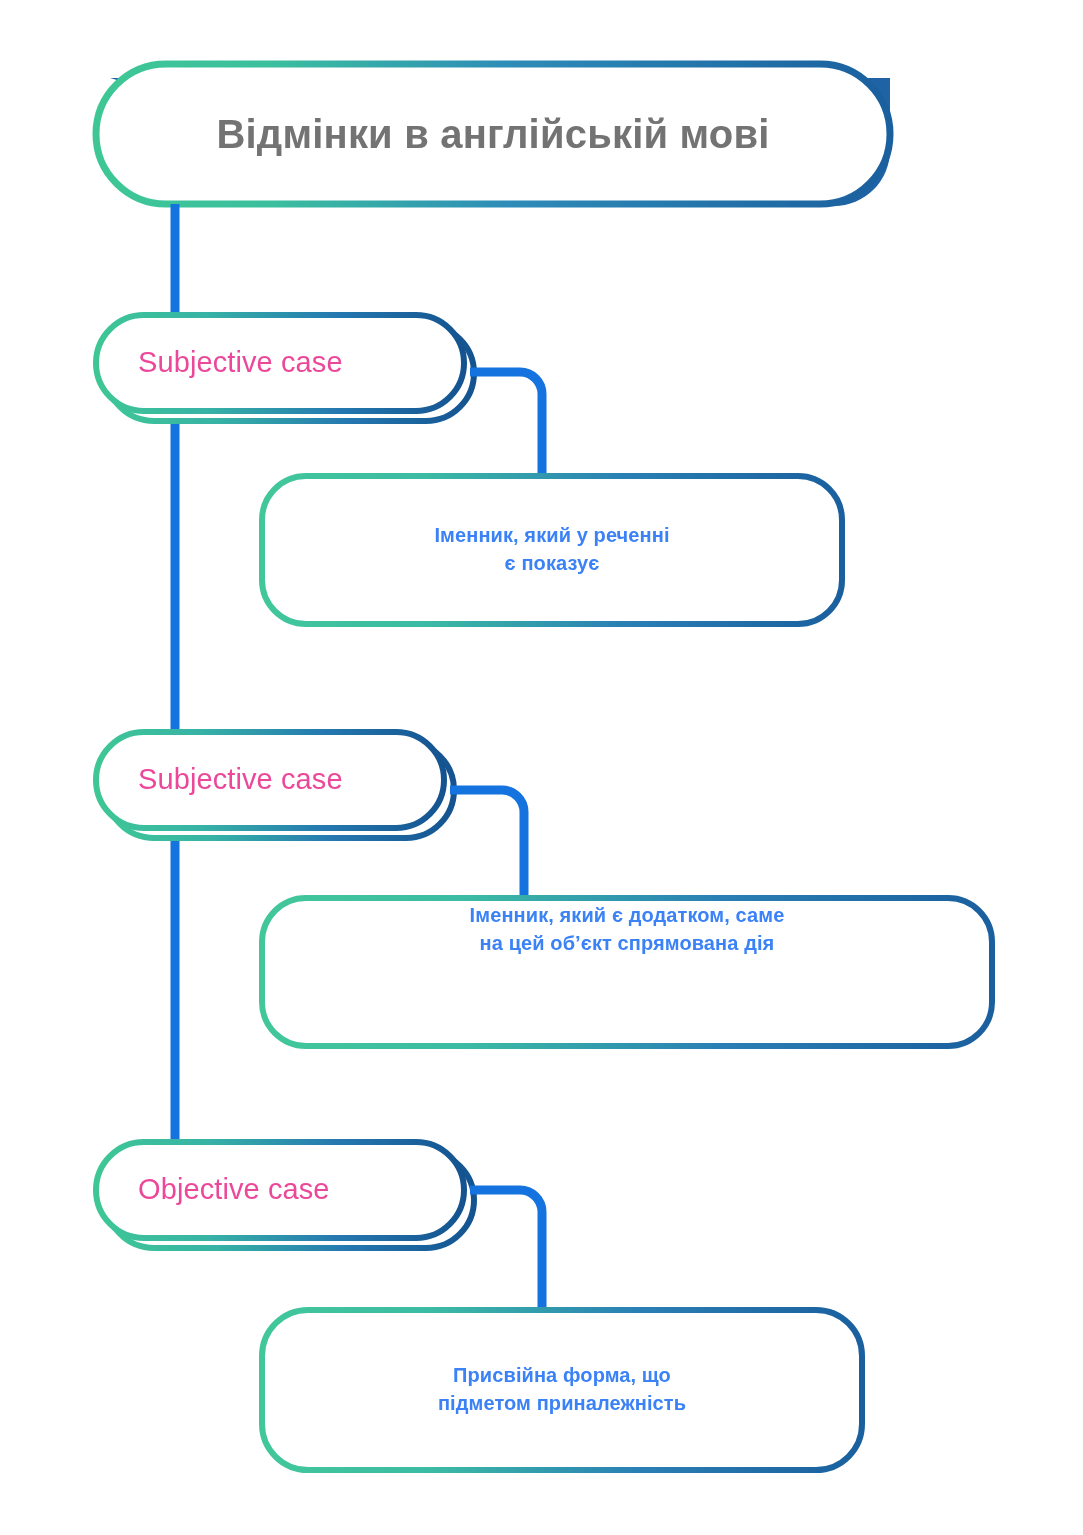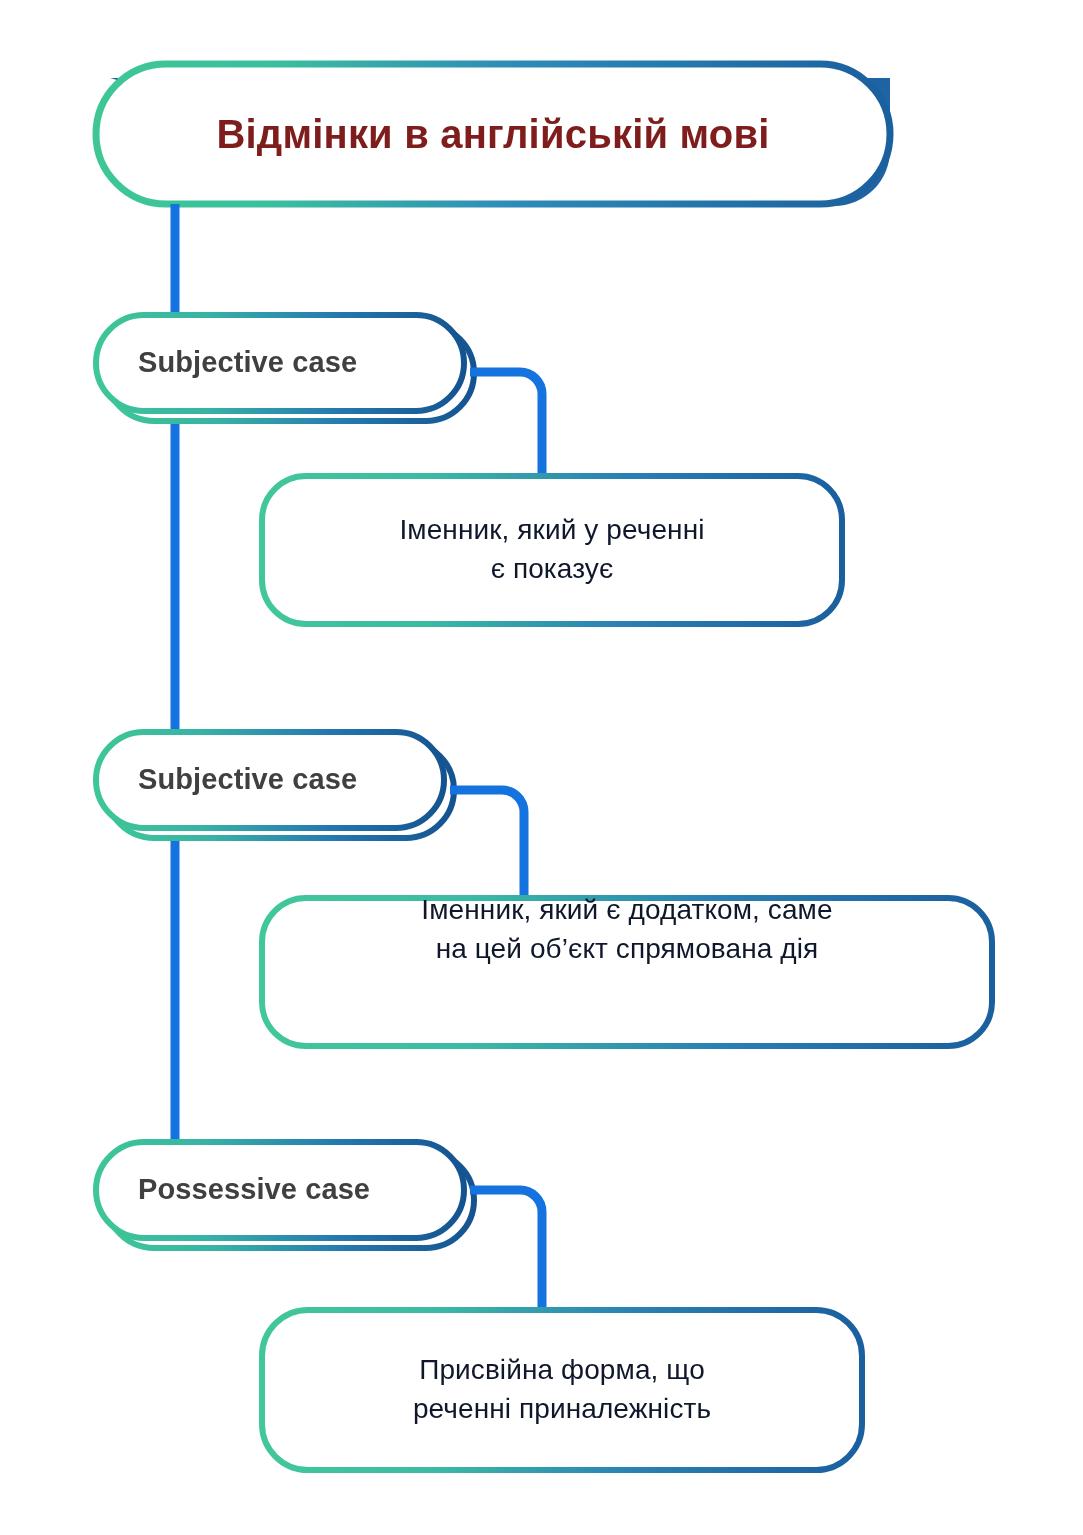--- a/index.html
+++ b/index.html
@@ -32,7 +32,7 @@
     box-sizing:border-box;
   }
   .title-text{
-    color:#7f1d1d;
+    color:#737373;
     font-size:40px;
     font-weight:700;
     letter-spacing:0.2px;

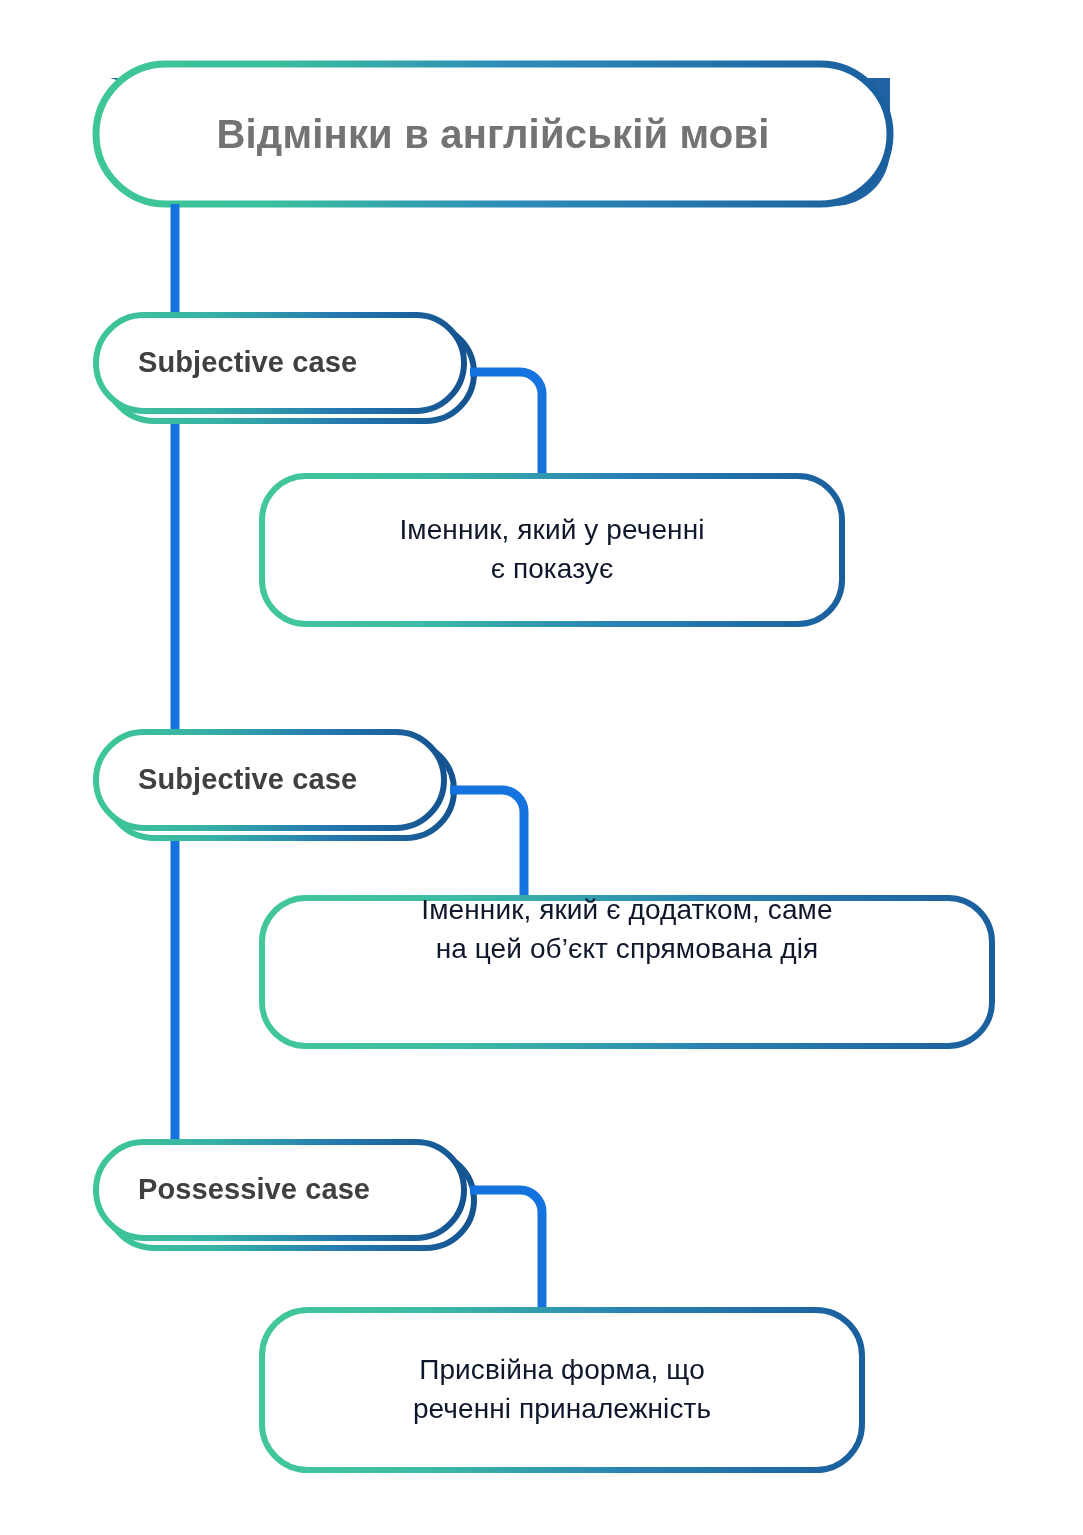--- a/index.html
+++ b/index.html
@@ -39,9 +39,9 @@
     line-height:1.15;
   }
   .branch-text{
-    color:#404040;
+    color:#ec4899;
     font-size:29px;
-    font-weight:700;
+    font-weight:400;
     letter-spacing:0.1px;
     line-height:1.15;
     justify-content:flex-start;

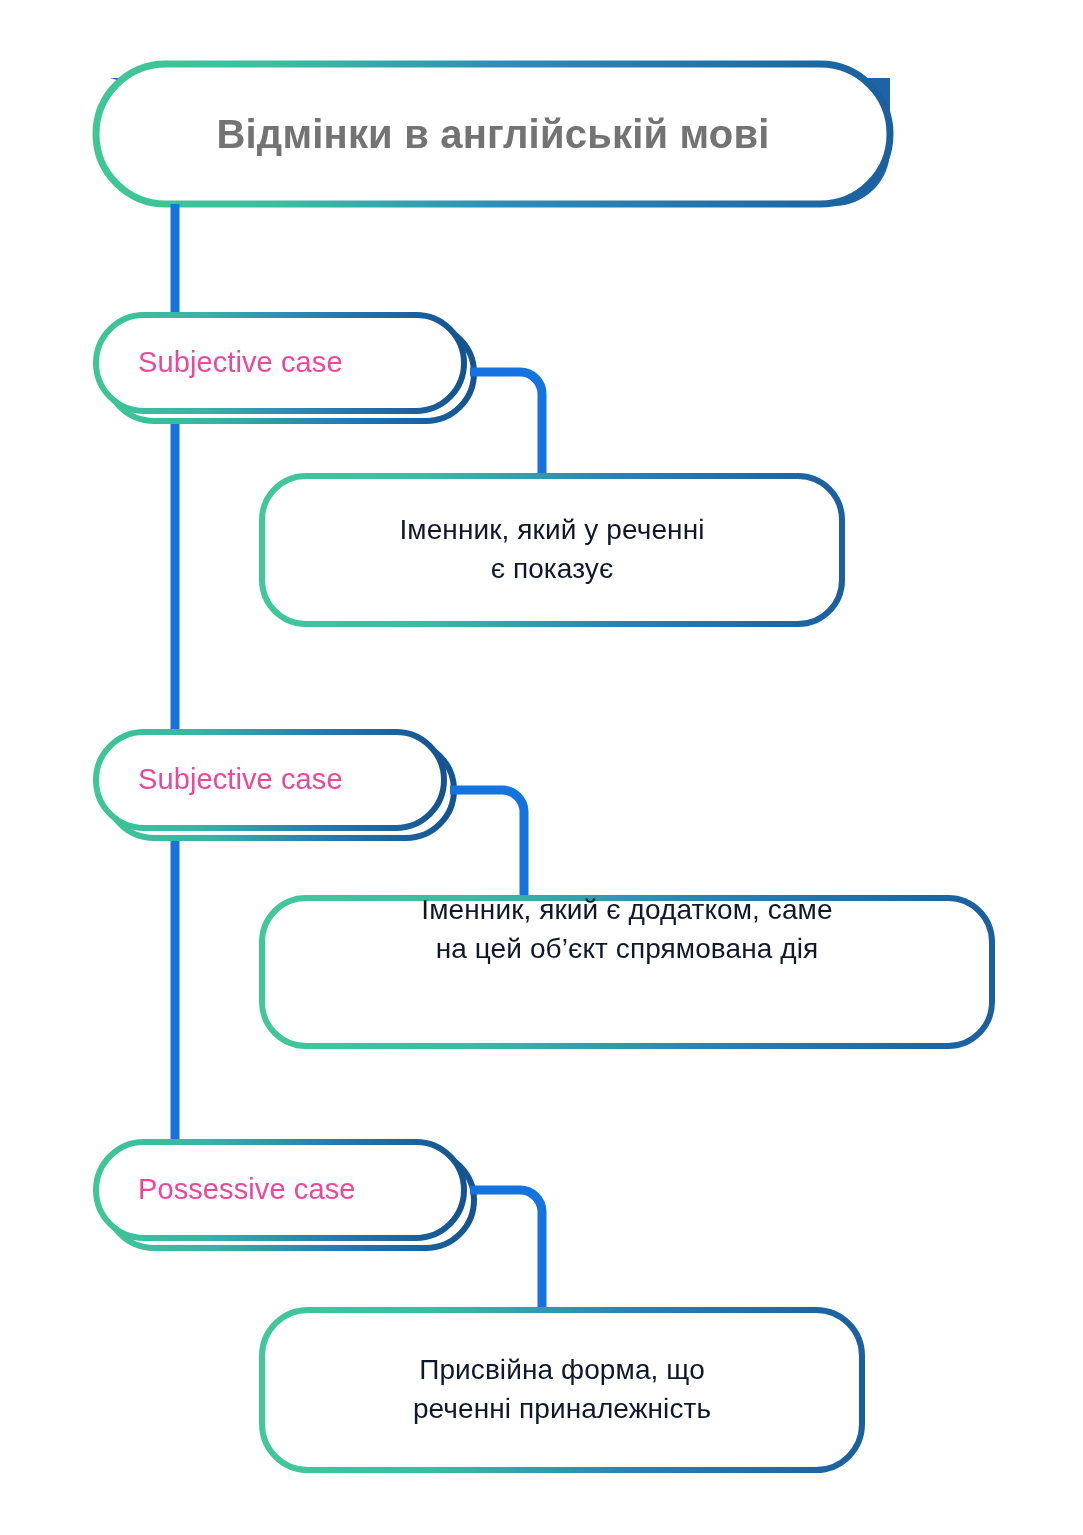--- a/index.html
+++ b/index.html
@@ -48,9 +48,9 @@
     padding-left:42px;
   }
   .desc-text{
-    color:#0f172a;
-    font-size:28px;
-    font-weight:400;
+    color:#3b82f6;
+    font-size:20px;
+    font-weight:700;
     line-height:1.38;
     letter-spacing:0.1px;
   }

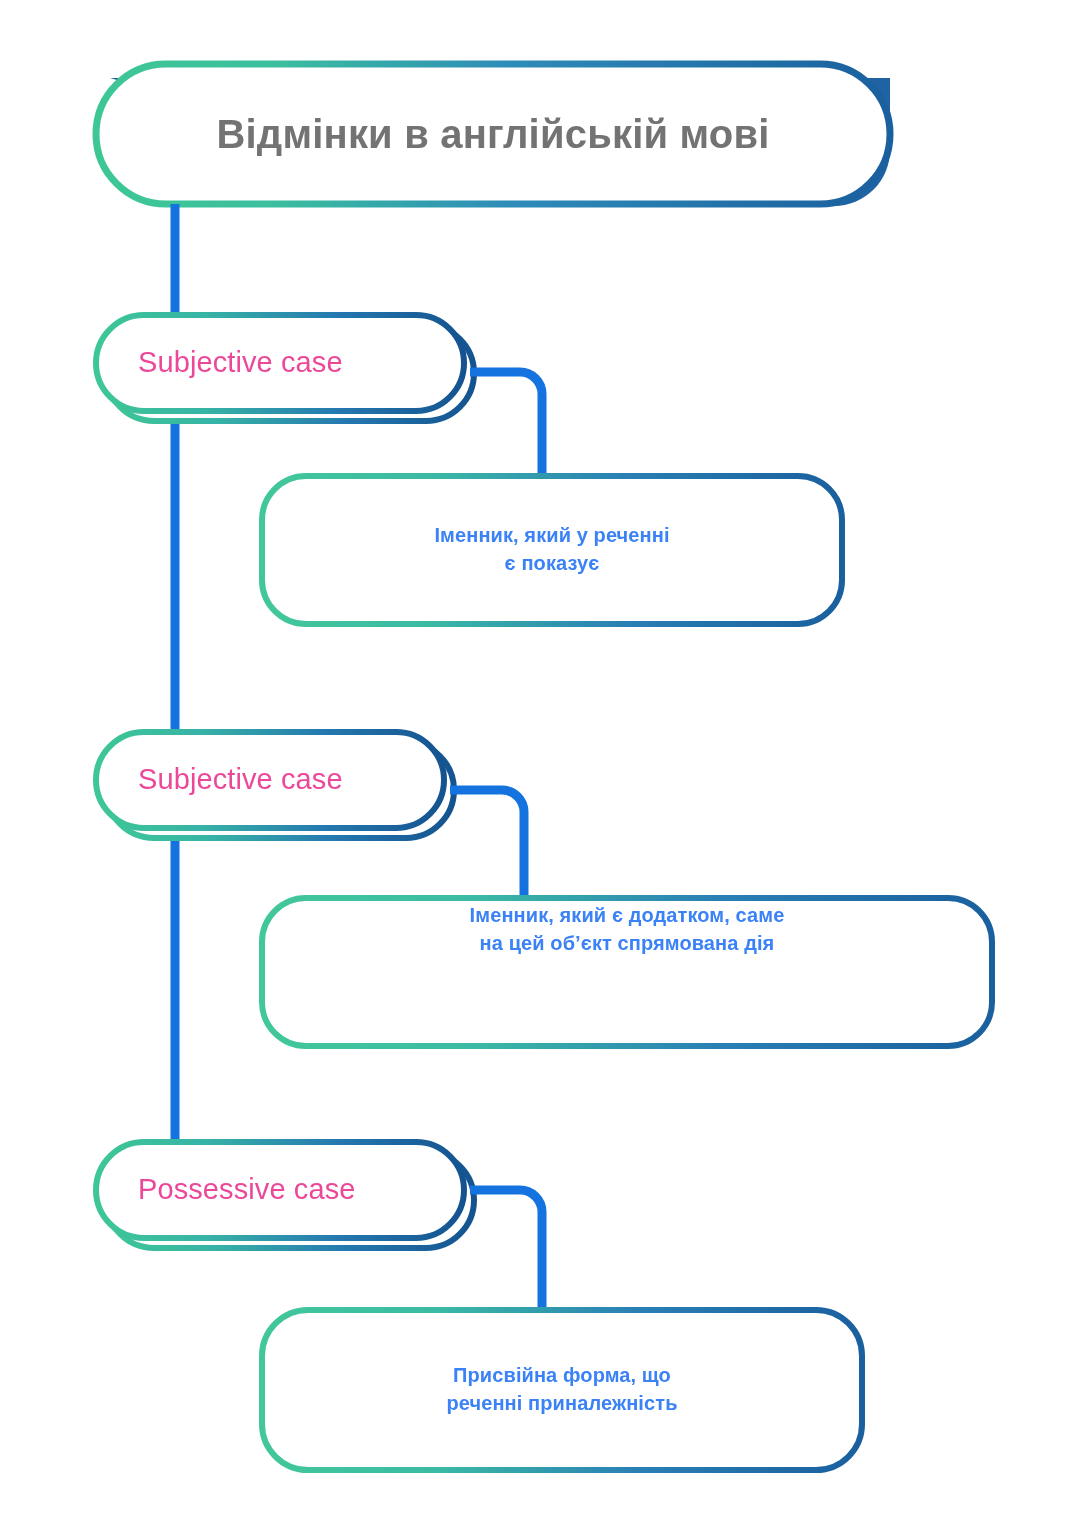--- a/index.html
+++ b/index.html
@@ -133,7 +133,7 @@
     </div>
   </div>
 
-  <div class="node-text branch-text" style="left:96px; top:1142px; width:368px; height:96px;">Possessive case</div>
+  <div class="node-text branch-text" style="left:96px; top:1142px; width:368px; height:96px;">Objective case</div>
 
   <div class="node-text desc-text" style="left:262px; top:1310px; width:600px; height:160px;">
     <div>

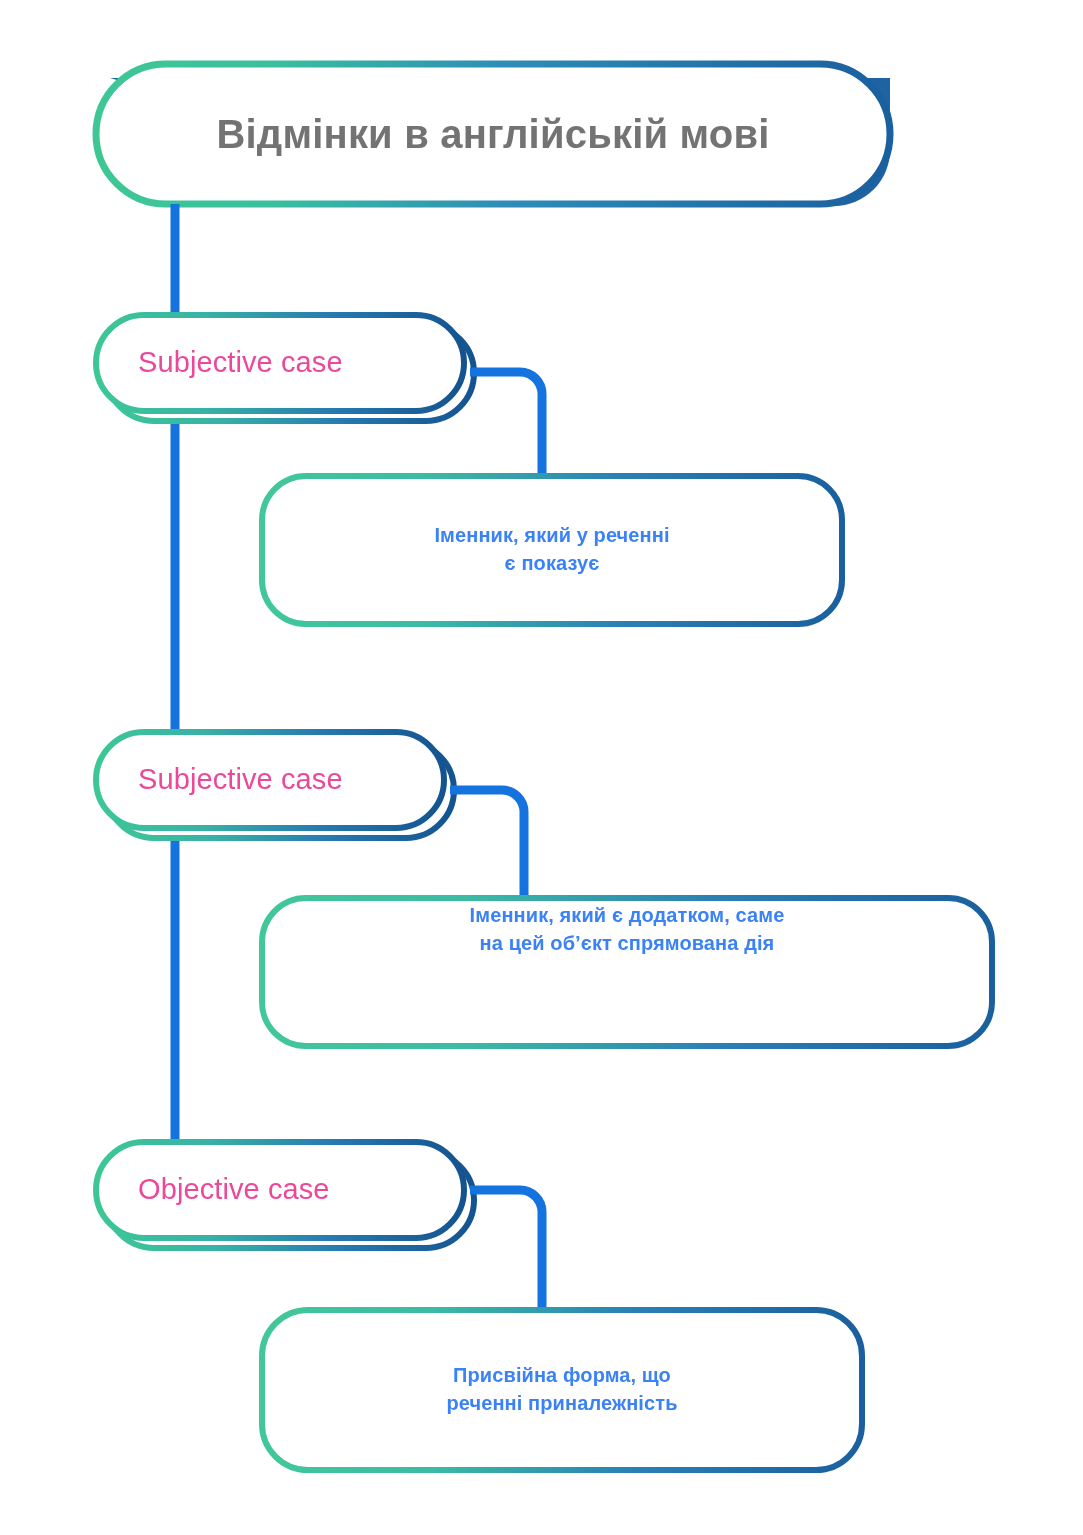--- a/index.html
+++ b/index.html
@@ -138,7 +138,7 @@
   <div class="node-text desc-text" style="left:262px; top:1310px; width:600px; height:160px;">
     <div>
       <span>Присвійна форма, що</span>
-      <span>реченні приналежність</span>
+      <span>підметом приналежність</span>
     </div>
   </div>
 

